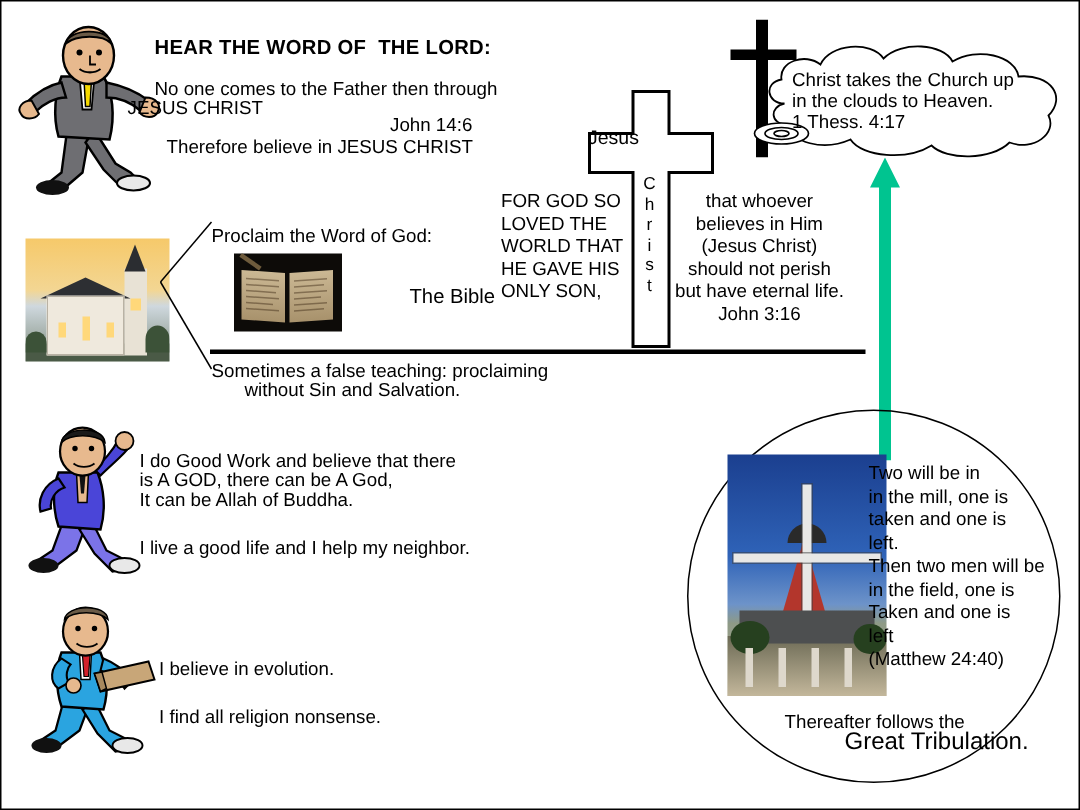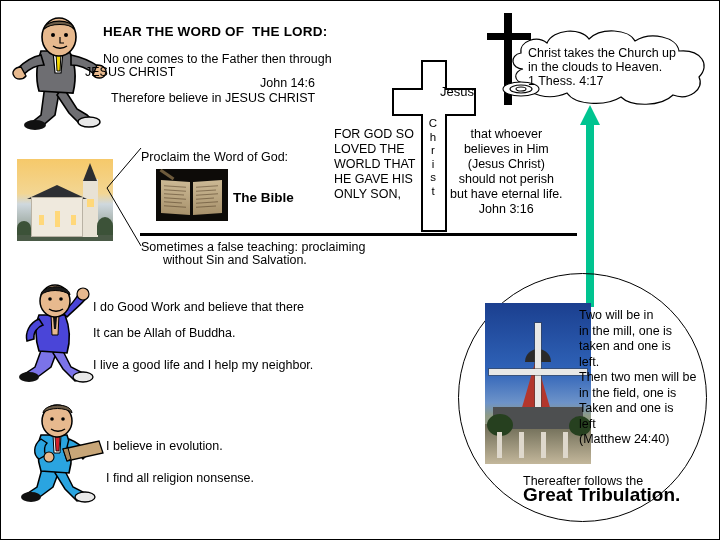--- a/index.html
+++ b/index.html
@@ -182,7 +182,7 @@
     position: absolute;
     left: 391px; top: 83px;
     width: 82px;
-    text-align: right;
+    text-align: left;
     font-size: 13px;
   }
   .christ-vert {

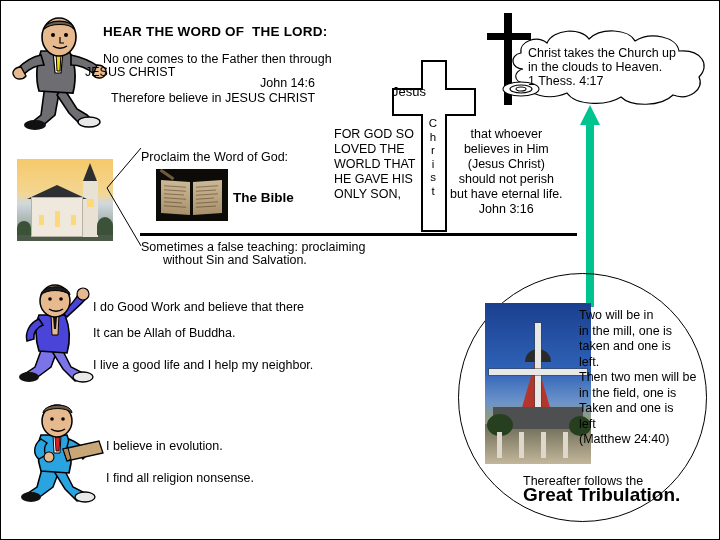--- a/index.html
+++ b/index.html
@@ -27,7 +27,7 @@
     white-space: pre;
     color: #000;
   }
-  .bold { font-weight: bold; }
+  .bold { font-weight: normal; margin-left: 40px; }
   .heading {
     font-weight: bold;
     font-size: 13.5px;

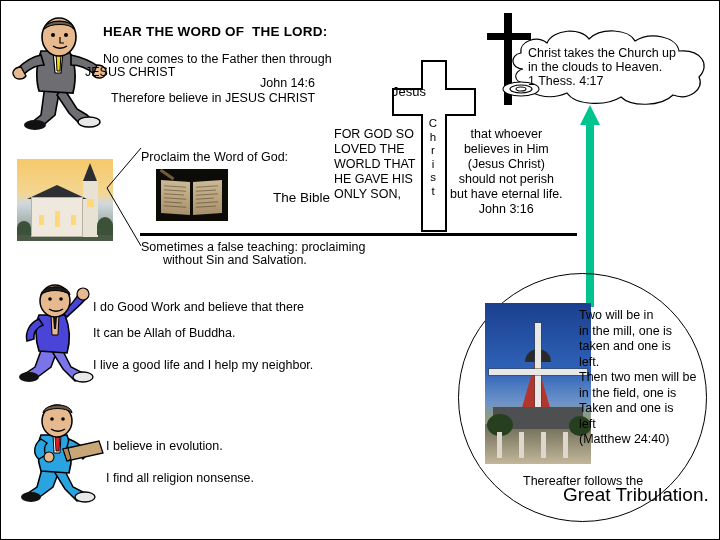--- a/index.html
+++ b/index.html
@@ -371,6 +371,7 @@
   </div>
 
   <div class="txt" style="left:92px; top:299px;">I do Good Work and believe that there</div>
+  <div class="txt" style="left:92px; top:312px;">is A GOD, there can be A God,</div>
   <div class="txt" style="left:92px; top:325px;">It can be Allah of Buddha.</div>
   <div class="txt" style="left:92px; top:357px;">I live a good life and I help my neighbor.</div>
 

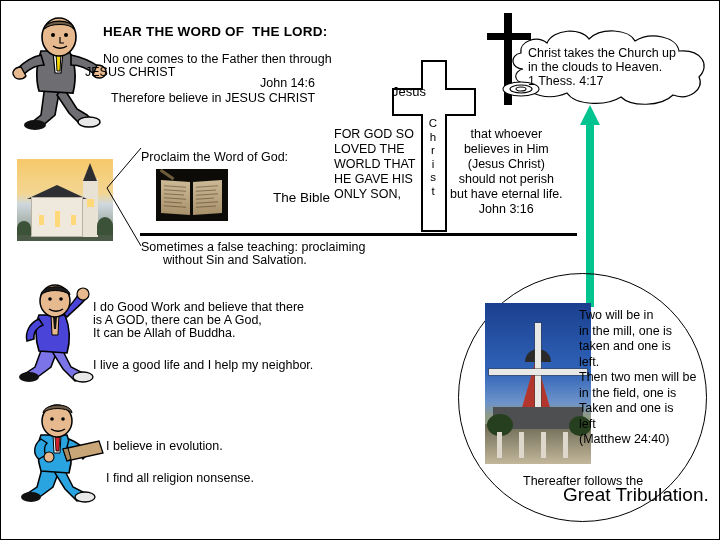--- a/index.html
+++ b/index.html
@@ -428,7 +428,7 @@
 (Matthew 24:40)</div>
 
   <div class="txt" style="left:522px; top:473px;">Thereafter follows the</div>
-  <div class="txt bold" style="left:522px; top:487px; font-size:19px;text-align:right;">Great Tribulation.</div>
+  <div class="txt bold" style="left:522px; top:487px; font-size:16px;text-align:right;">Great Tribulation.</div>
 
 </div>
 

